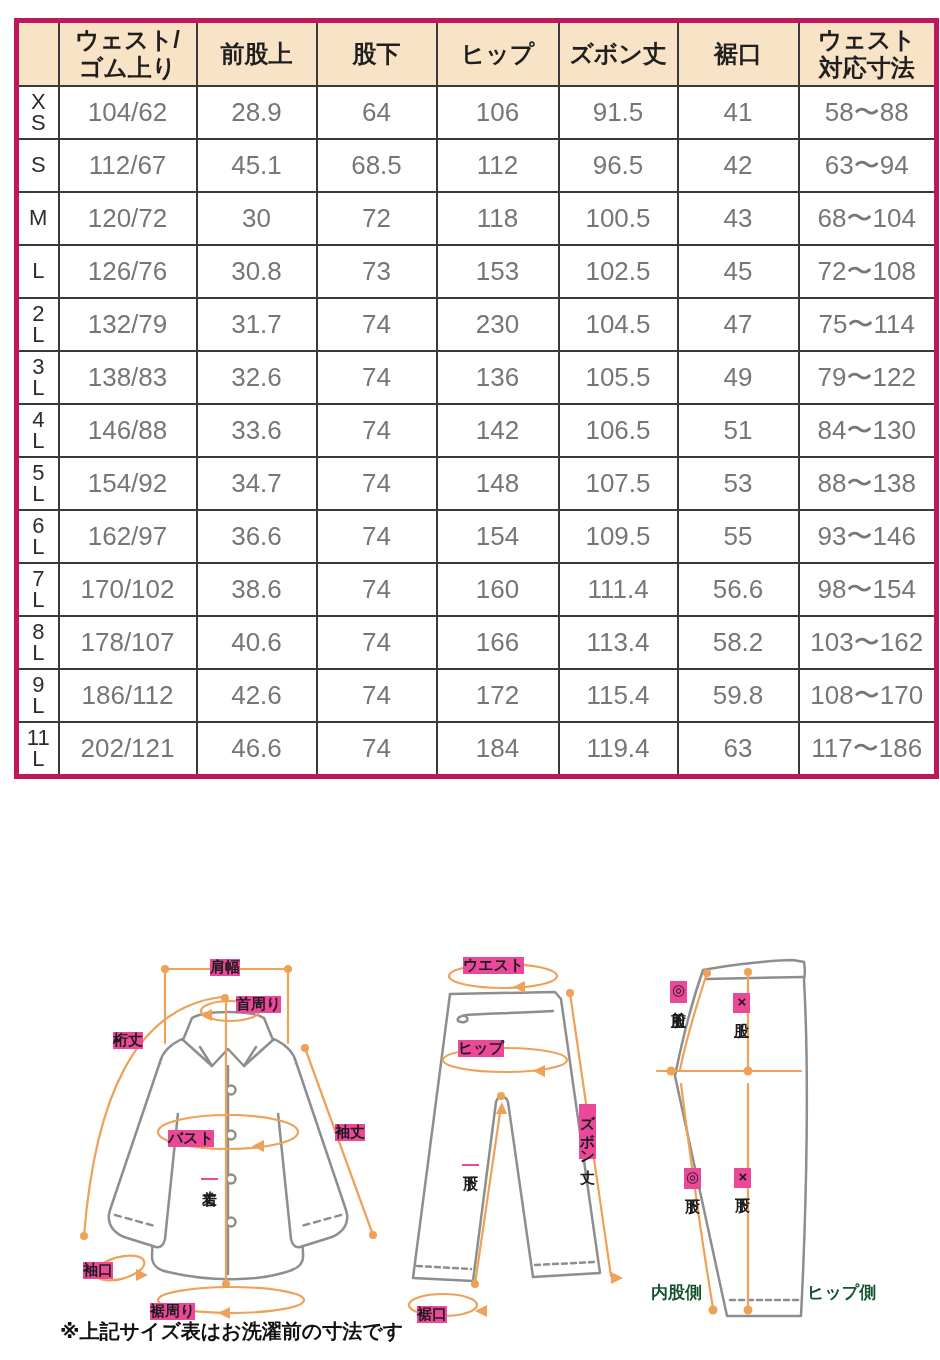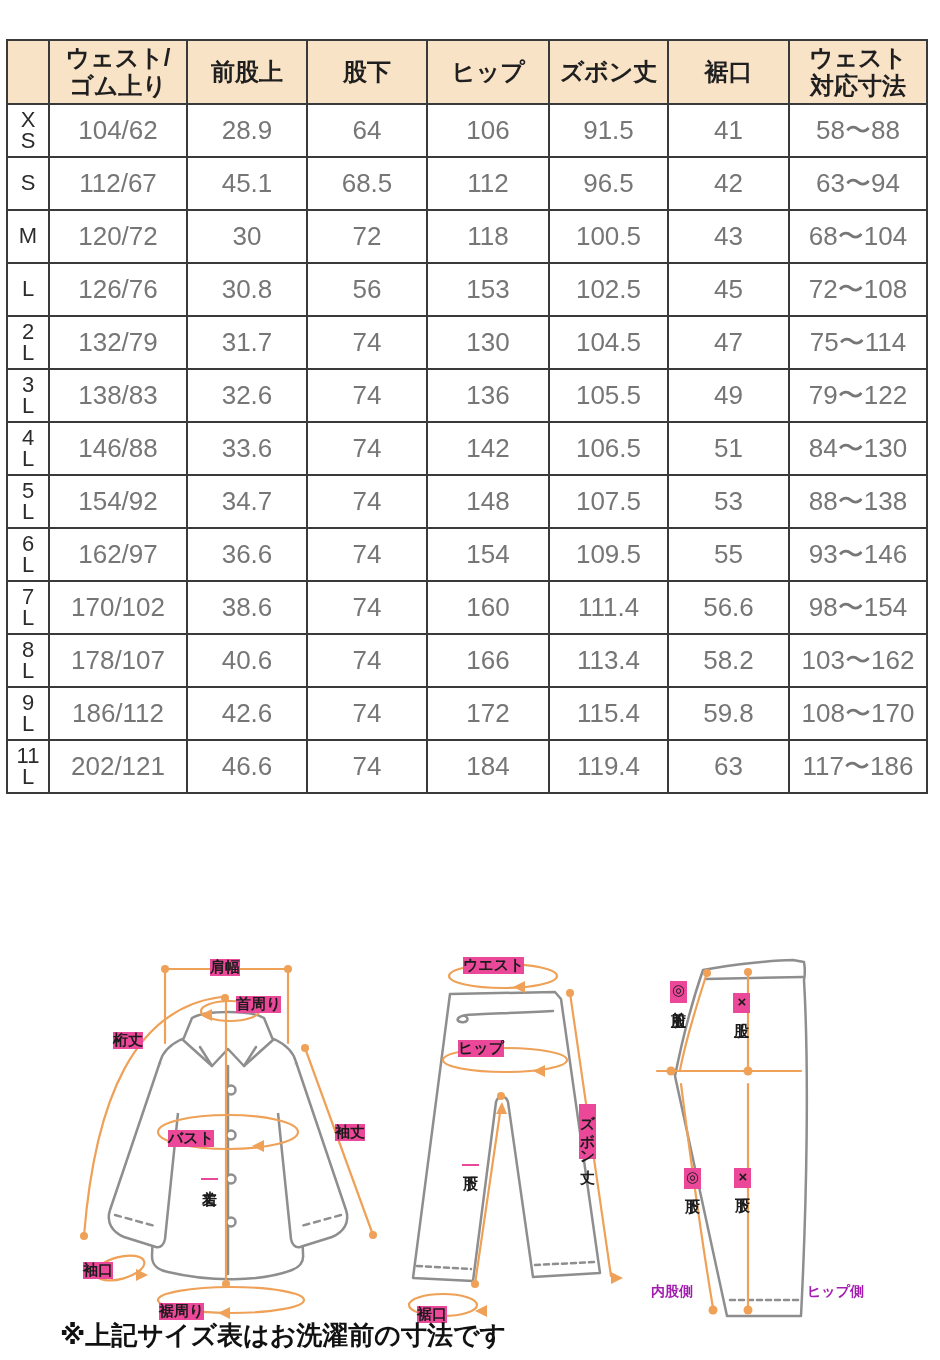--- a/index.html
+++ b/index.html
@@ -10,10 +10,9 @@
   }
   
   table.size-table{
-    position:absolute;left:6px;top:18px;width:920px;
+    position:absolute;left:14px;top:18px;width:920px;
     border-collapse:collapse;table-layout:fixed;
-    border:2px solid #be185d;
-    margin-top:21px;
+    border:5px solid #be185d;
   }
   table.size-table th,table.size-table td{
     border:2px solid #3a3a3a;text-align:center;vertical-align:middle;

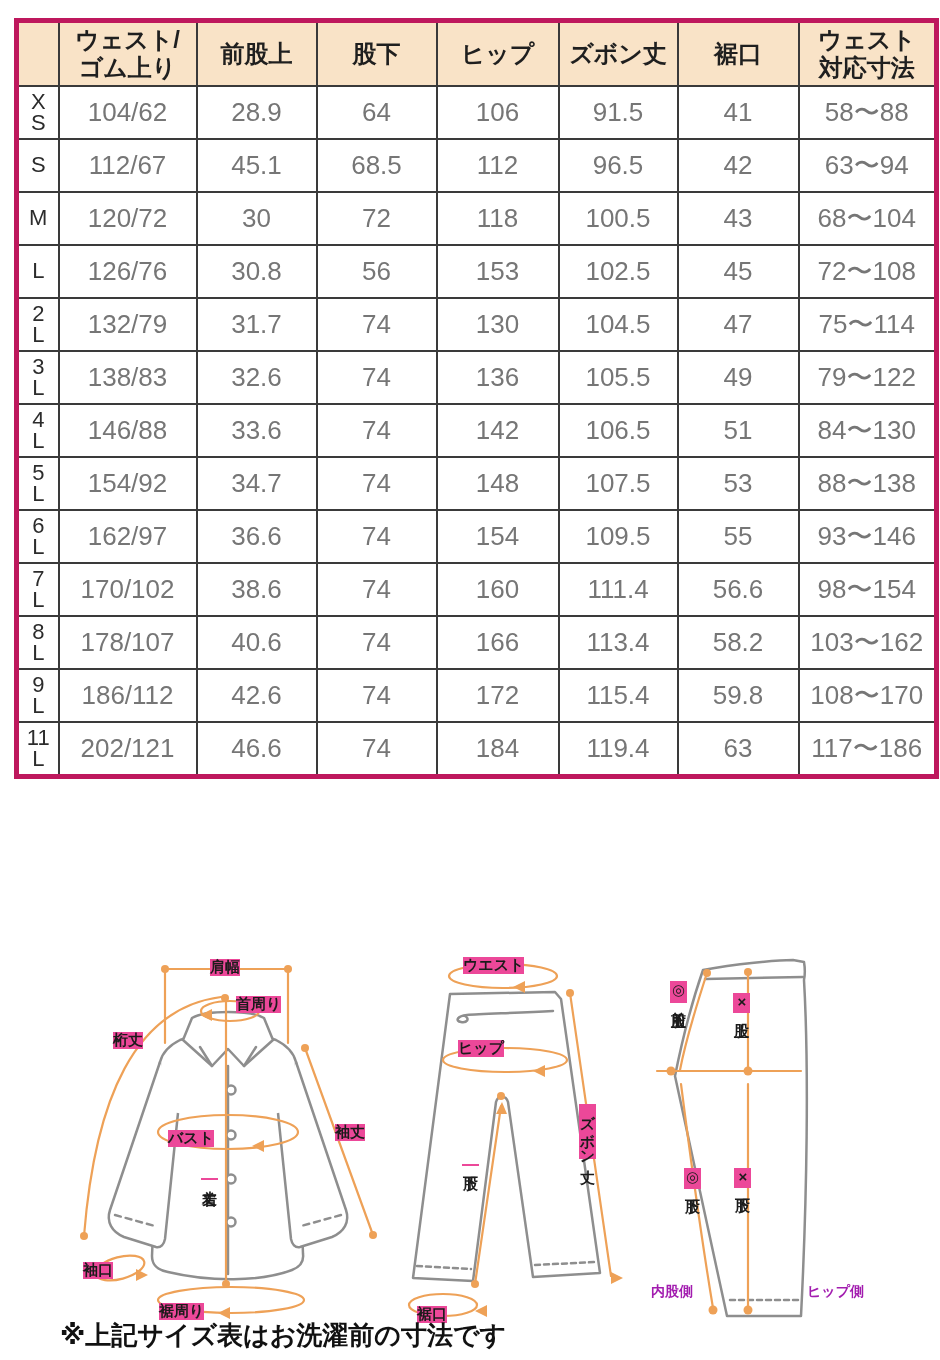--- a/index.html
+++ b/index.html
@@ -111,7 +111,7 @@
         <td class="size">L</td>
         <td class="val">126/76</td>
         <td class="val">30.8</td>
-        <td class="val">56</td>
+        <td class="val">73</td>
         <td class="val">153</td>
         <td class="val">102.5</td>
         <td class="val">45</td>

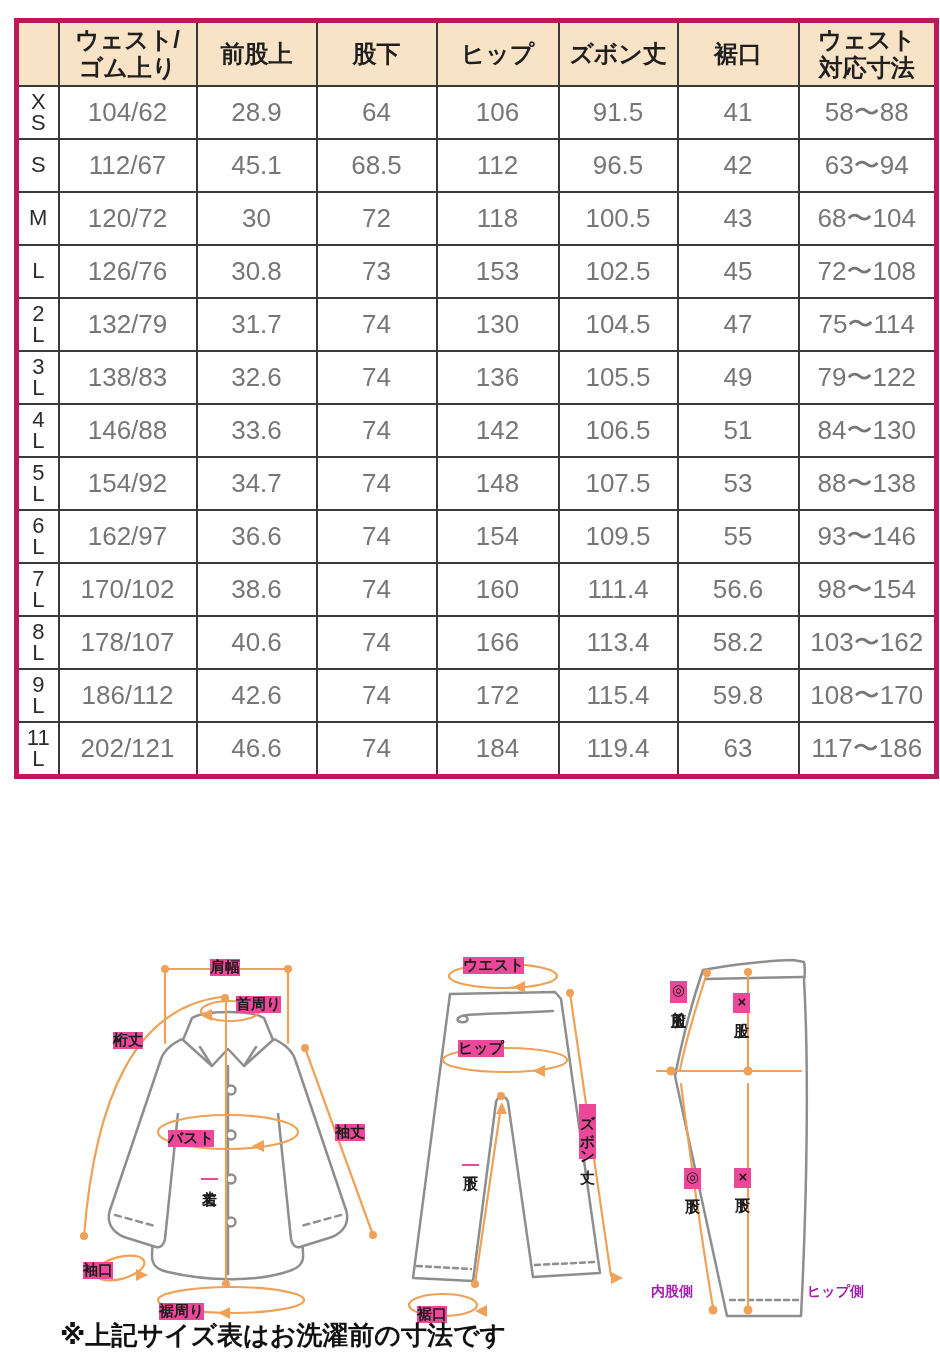--- a/index.html
+++ b/index.html
@@ -123,7 +123,7 @@
         <td class="val">132/79</td>
         <td class="val">31.7</td>
         <td class="val">74</td>
-        <td class="val">130</td>
+        <td class="val">230</td>
         <td class="val">104.5</td>
         <td class="val">47</td>
         <td class="val">75〜114</td>

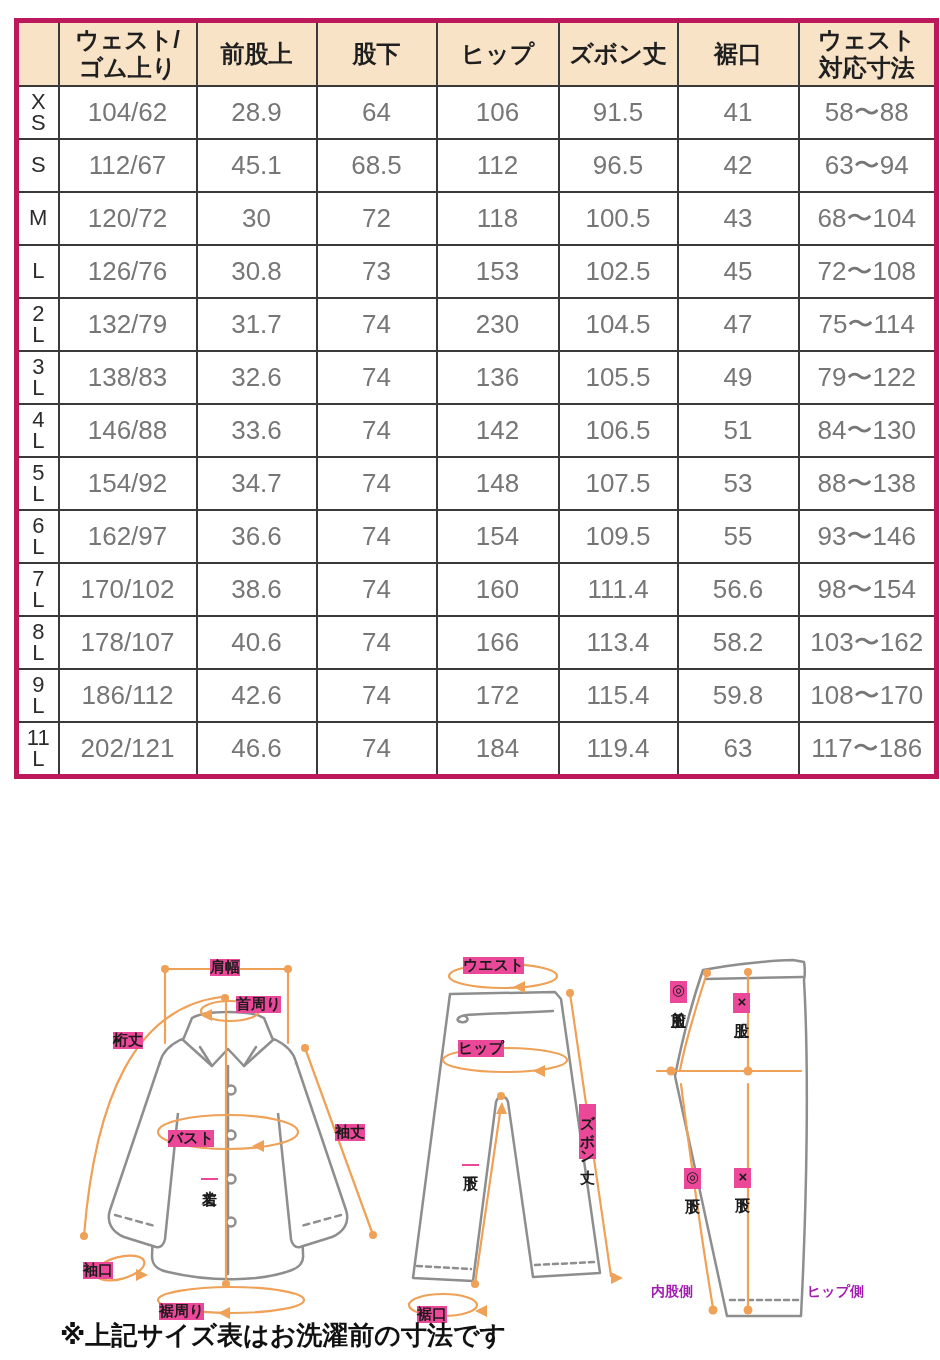--- a/index.html
+++ b/index.html
@@ -36,7 +36,7 @@
     background:#ec4899;line-height:1.1;white-space:nowrap;
   }
   .lbl.vert{writing-mode:vertical-rl;text-orientation:upright;letter-spacing:1px;}
-  .lbl.gray{color:#a21caf;font-size:14px;font-weight:bold;background:transparent;}
+  .lbl.gray{color:#14532d;font-size:17px;font-weight:bold;background:transparent;}
   
   .note{
     position:absolute;left:60px;top:1318px;font-size:26px;font-weight:bold;color:#111;

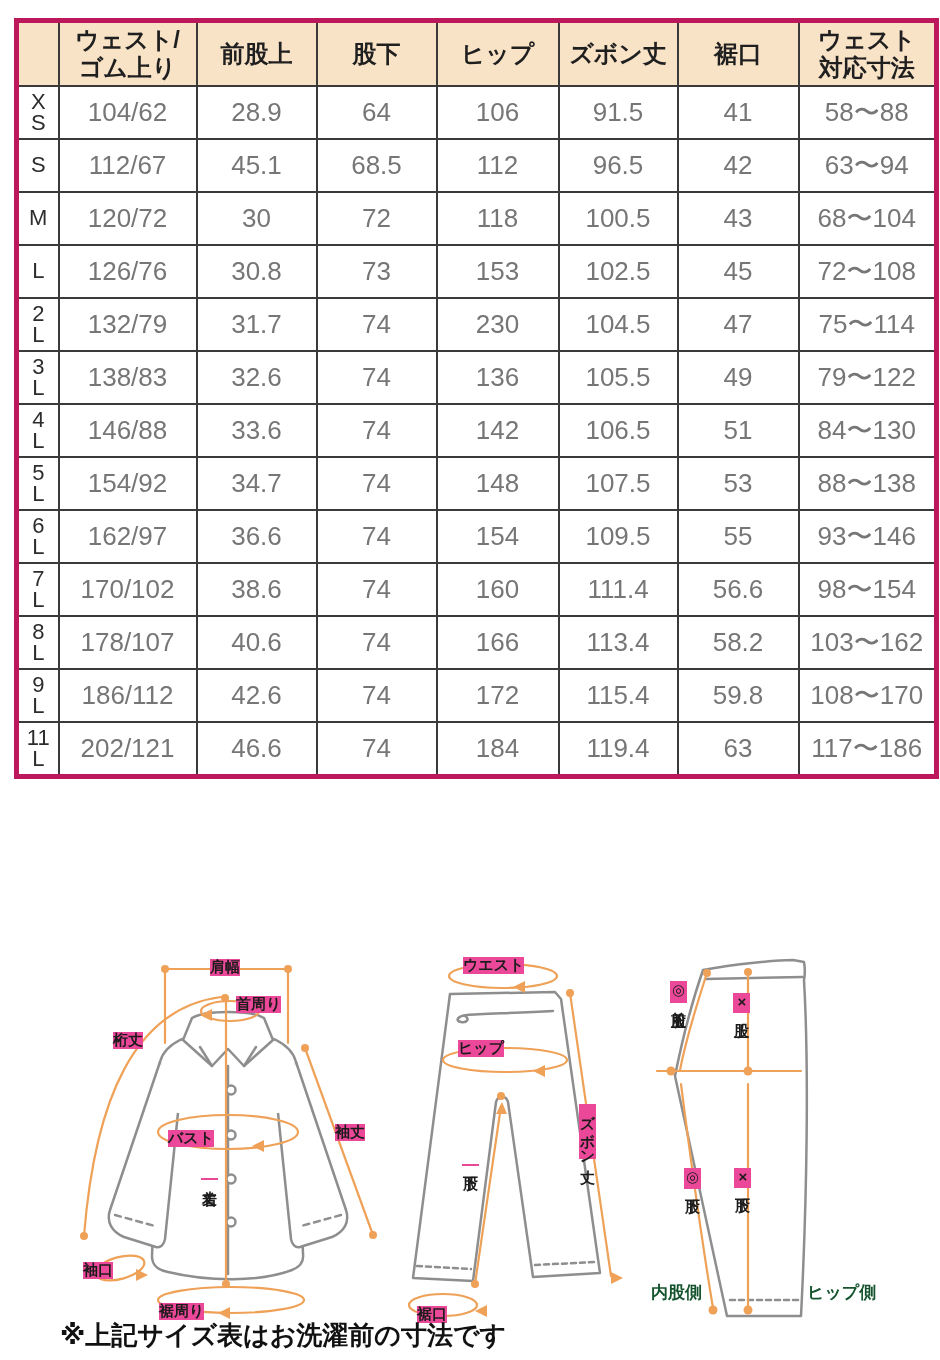--- a/index.html
+++ b/index.html
@@ -266,7 +266,7 @@
     <div class="lbl" style="left:128px;top:182px">バスト</div>
     <div class="lbl vert" style="left:161px;top:230px">着丈</div>
     <div class="lbl" style="left:43px;top:314px">袖口</div>
-    <div class="lbl" style="left:119px;top:355px">裾周り</div>
+    <div class="lbl" style="left:110px;top:355px">裾周り</div>
   </div>
 
   <div class="fig pfront">

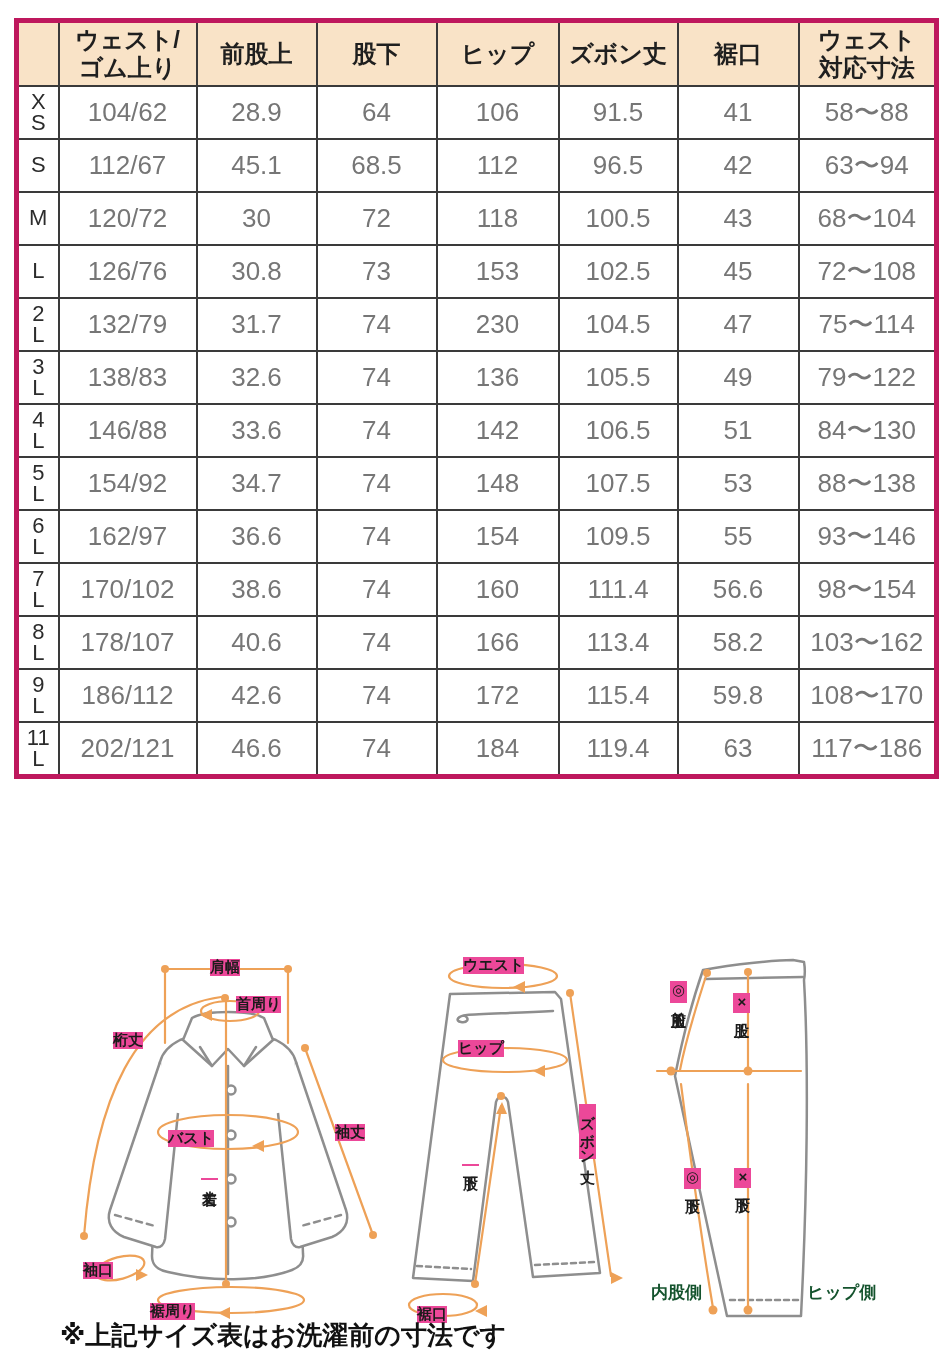--- a/index.html
+++ b/index.html
@@ -39,7 +39,7 @@
   .lbl.gray{color:#14532d;font-size:17px;font-weight:bold;background:transparent;}
   
   .note{
-    position:absolute;left:60px;top:1318px;font-size:26px;font-weight:bold;color:#111;
+    position:absolute;left:60px;top:1318px;font-size:20px;font-weight:bold;color:#111;
   }
   .g-line{stroke:#8e8e8e;stroke-width:2.5;fill:none;stroke-linecap:round;stroke-linejoin:round;}
   .g-fill{stroke:#8e8e8e;stroke-width:2.5;fill:#ffffff;stroke-linejoin:round;}

